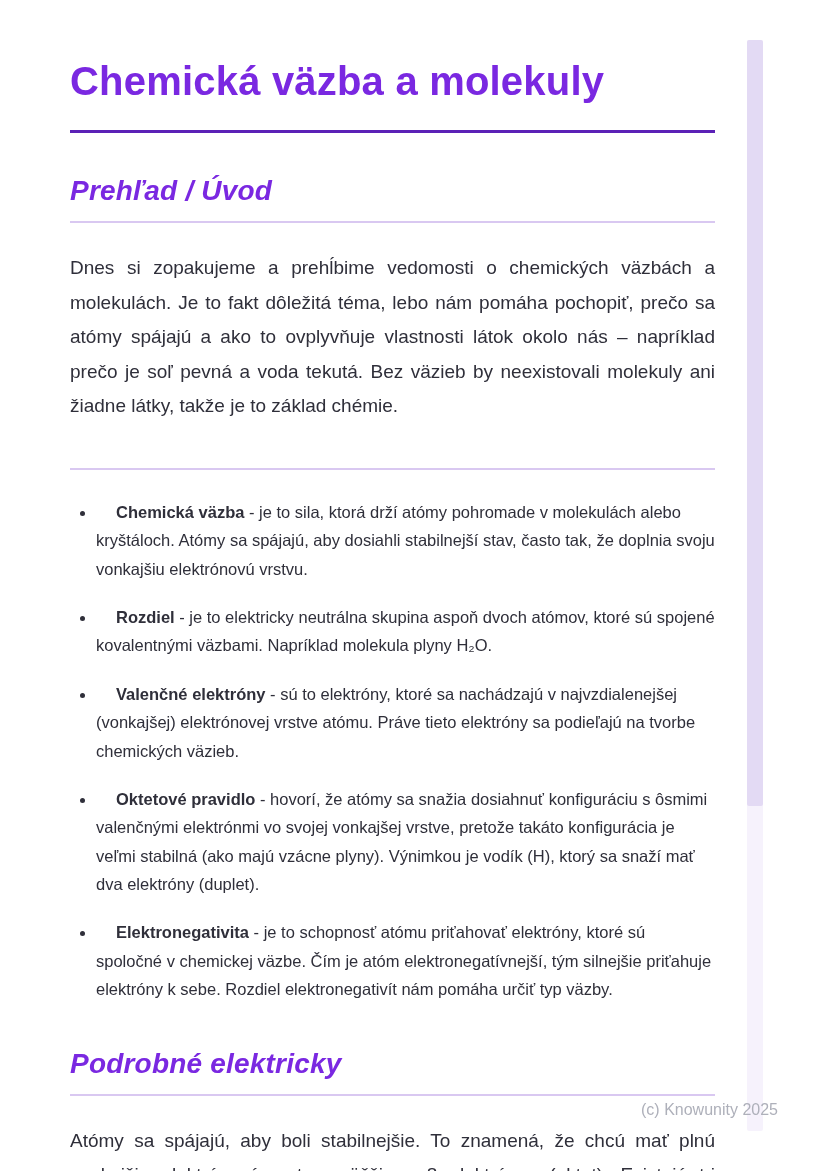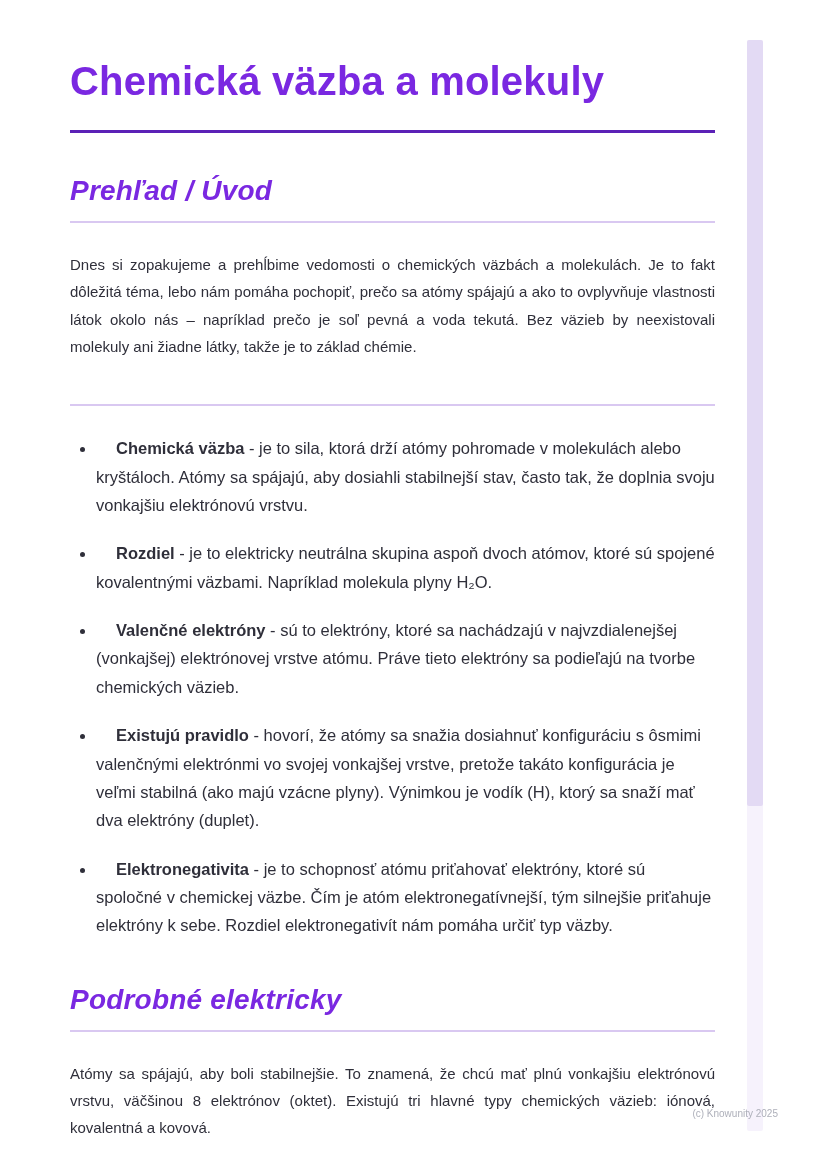--- a/index.html
+++ b/index.html
@@ -49,7 +49,7 @@
   }
   p.body-text {
     margin: 0 0 44px 0;
-    font-size: 15px;
+    font-size: 19px;
     line-height: 1.82;
     text-align: justify;
     color: #2f2f3a;

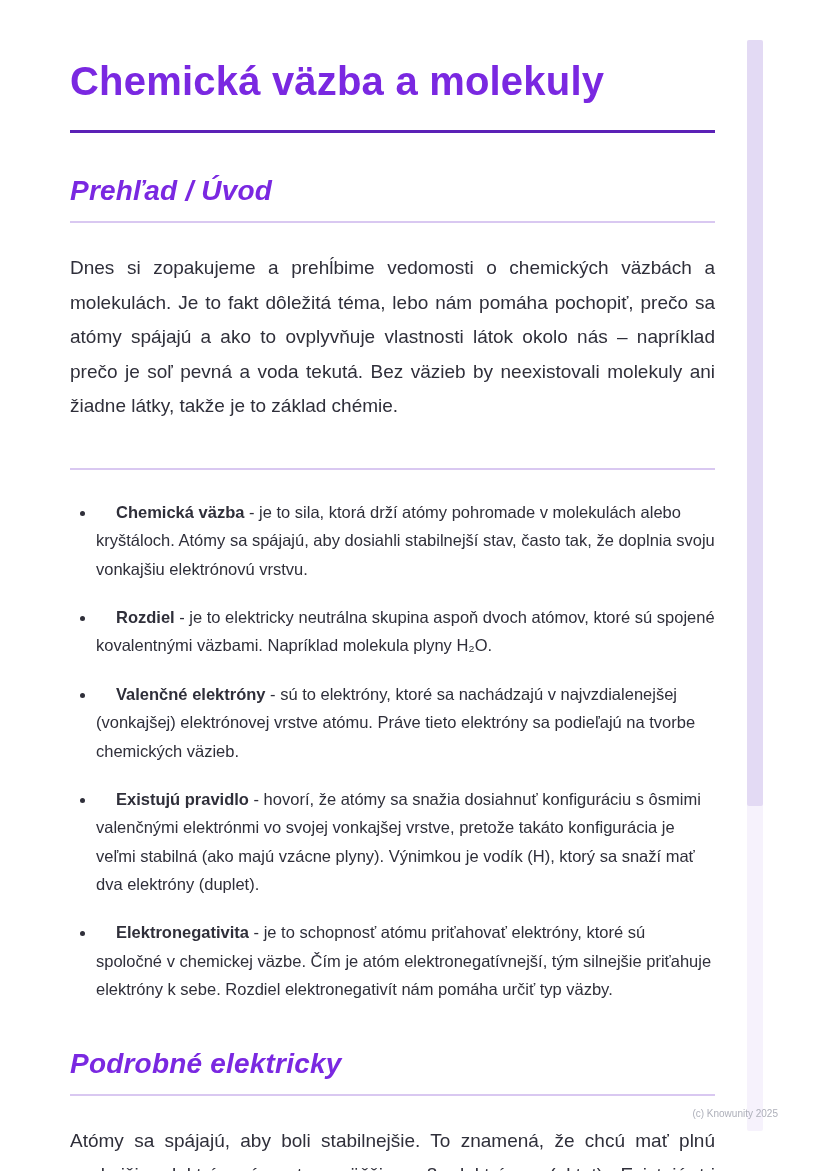--- a/index.html
+++ b/index.html
@@ -125,7 +125,7 @@
         <span class="term">Valenčné elektróny</span><span> - sú to elektróny, ktoré sa nachádzajú v najvzdialenejšej (vonkajšej) elektrónovej vrstve atómu. Práve tieto elektróny sa podieľajú na tvorbe chemických väzieb.</span>
       </li>
       <li>
-        <span class="term">Existujú pravidlo</span><span> - hovorí, že atómy sa snažia dosiahnuť konfiguráciu s ôsmimi valenčnými elektrónmi vo svojej vonkajšej vrstve, pretože takáto konfigurácia je veľmi stabilná (ako majú vzácne plyny). Výnimkou je vodík (H), ktorý sa snaží mať dva elektróny (duplet).</span>
+        <span class="term">Oktetové pravidlo</span><span> - hovorí, že atómy sa snažia dosiahnuť konfiguráciu s ôsmimi valenčnými elektrónmi vo svojej vonkajšej vrstve, pretože takáto konfigurácia je veľmi stabilná (ako majú vzácne plyny). Výnimkou je vodík (H), ktorý sa snaží mať dva elektróny (duplet).</span>
       </li>
       <li>
         <span class="term">Elektronegativita</span><span> - je to schopnosť atómu priťahovať elektróny, ktoré sú spoločné v chemickej väzbe. Čím je atóm elektronegatívnejší, tým silnejšie priťahuje elektróny k sebe. Rozdiel elektronegativít nám pomáha určiť typ väzby.</span>

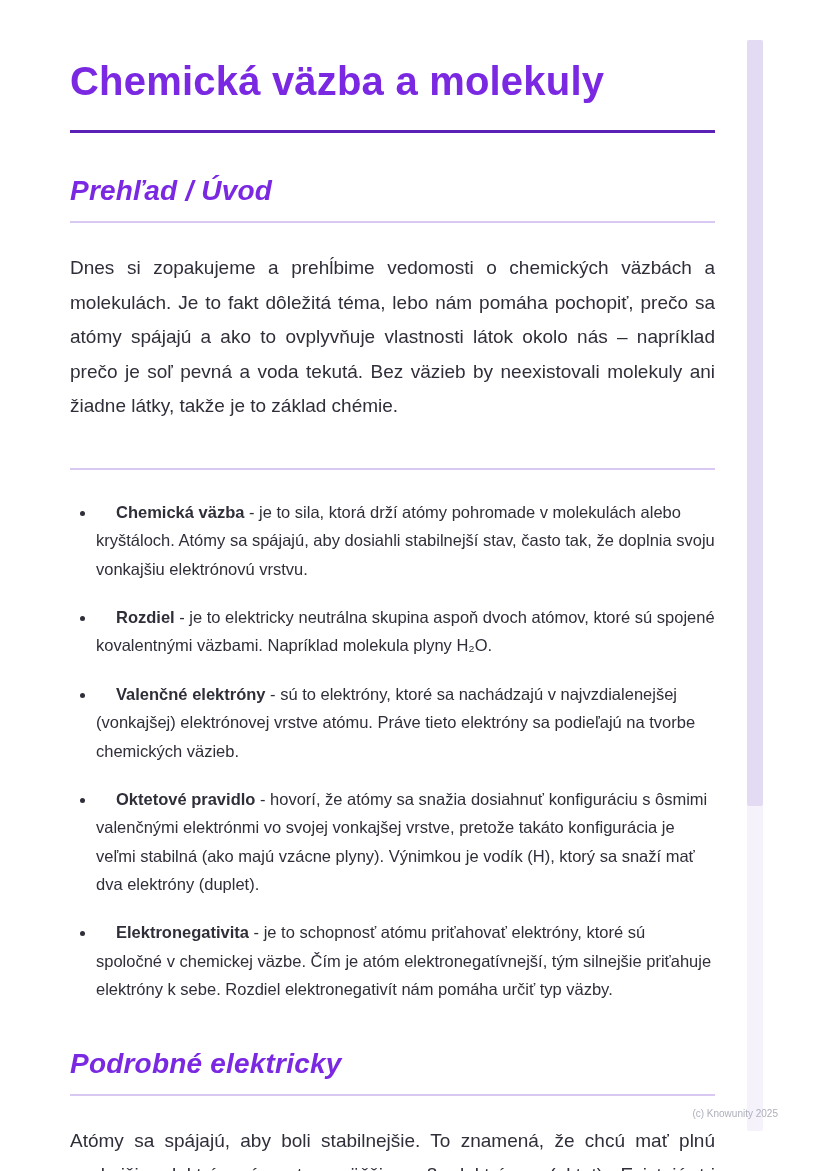--- a/index.html
+++ b/index.html
@@ -76,7 +76,7 @@
     position: absolute;
     right: 50px;
     bottom: 52px;
-    font-size: 10px;
+    font-size: 16px;
     color: #aeb0ba;
   }
   .scrollbar-track {

